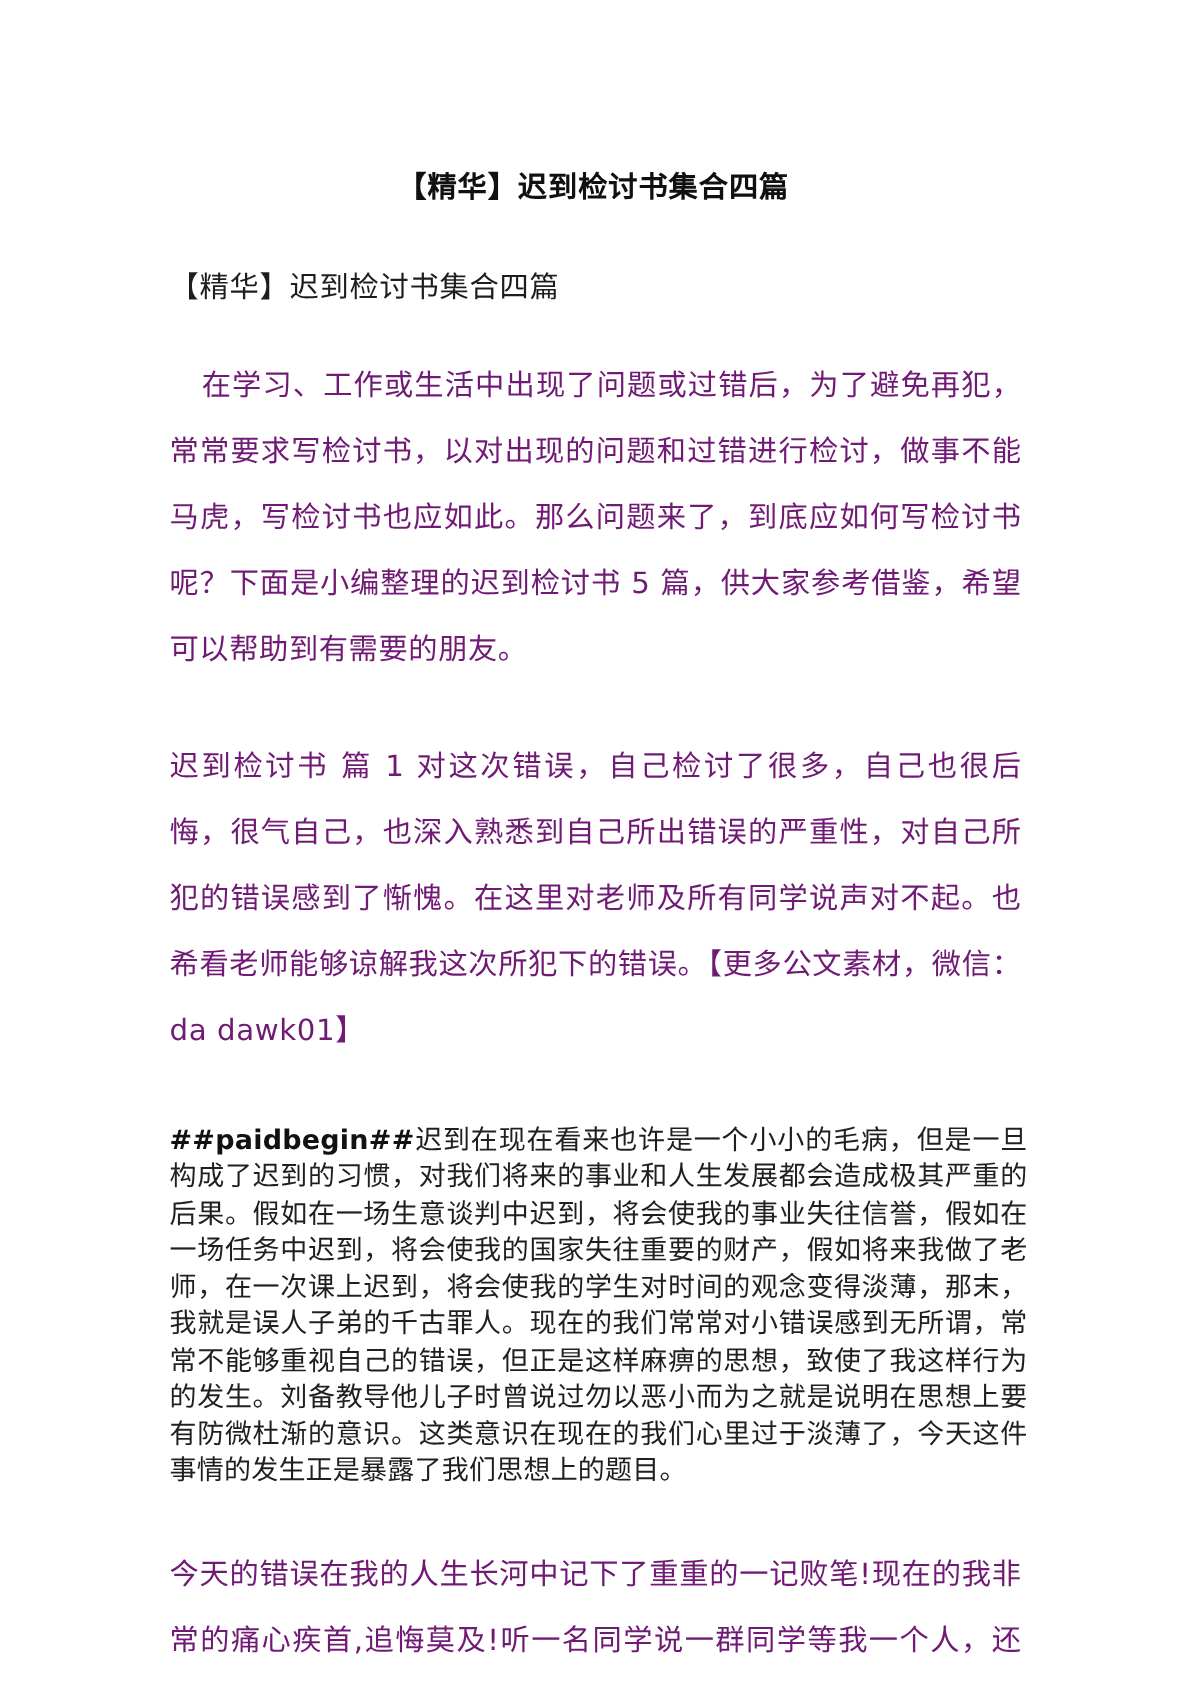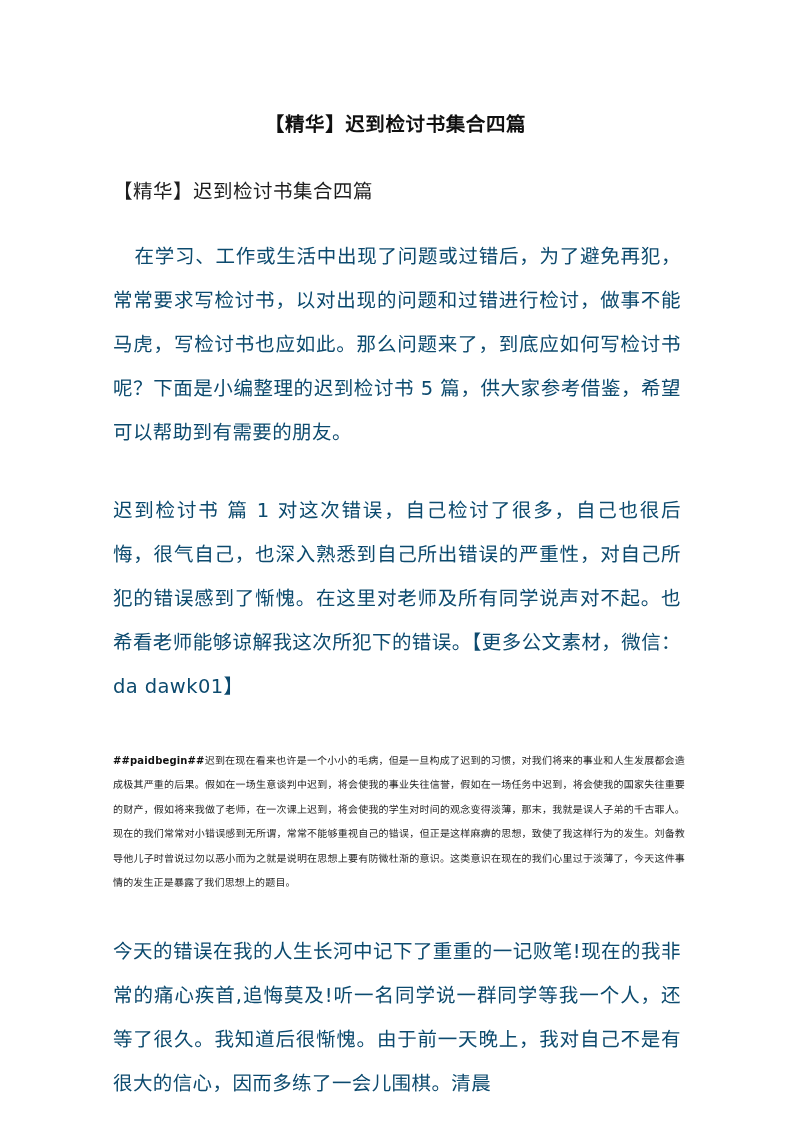--- a/index.html
+++ b/index.html
@@ -62,7 +62,7 @@
   .para-lg {
     font-size: 19.5px;
     font-weight: normal;
-    color: #0c4a6e;
+    color: #701a75;
     line-height: 44px;
     letter-spacing: 0.4px;
     text-align: justify;

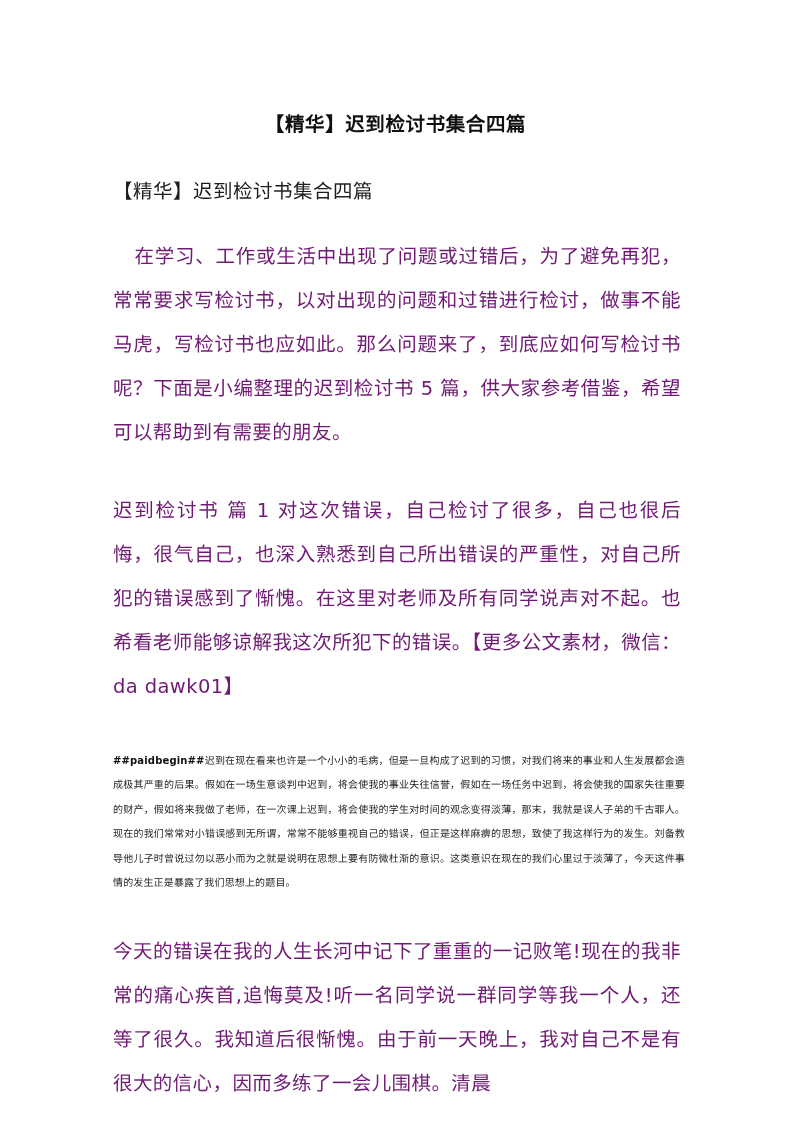--- a/index.html
+++ b/index.html
@@ -76,7 +76,7 @@
 
   
   .para-sm {
-    font-size: 10px;
+    font-size: 18px;
     font-weight: normal;
     color: #1f1f1f;
     line-height: 24.5px;

